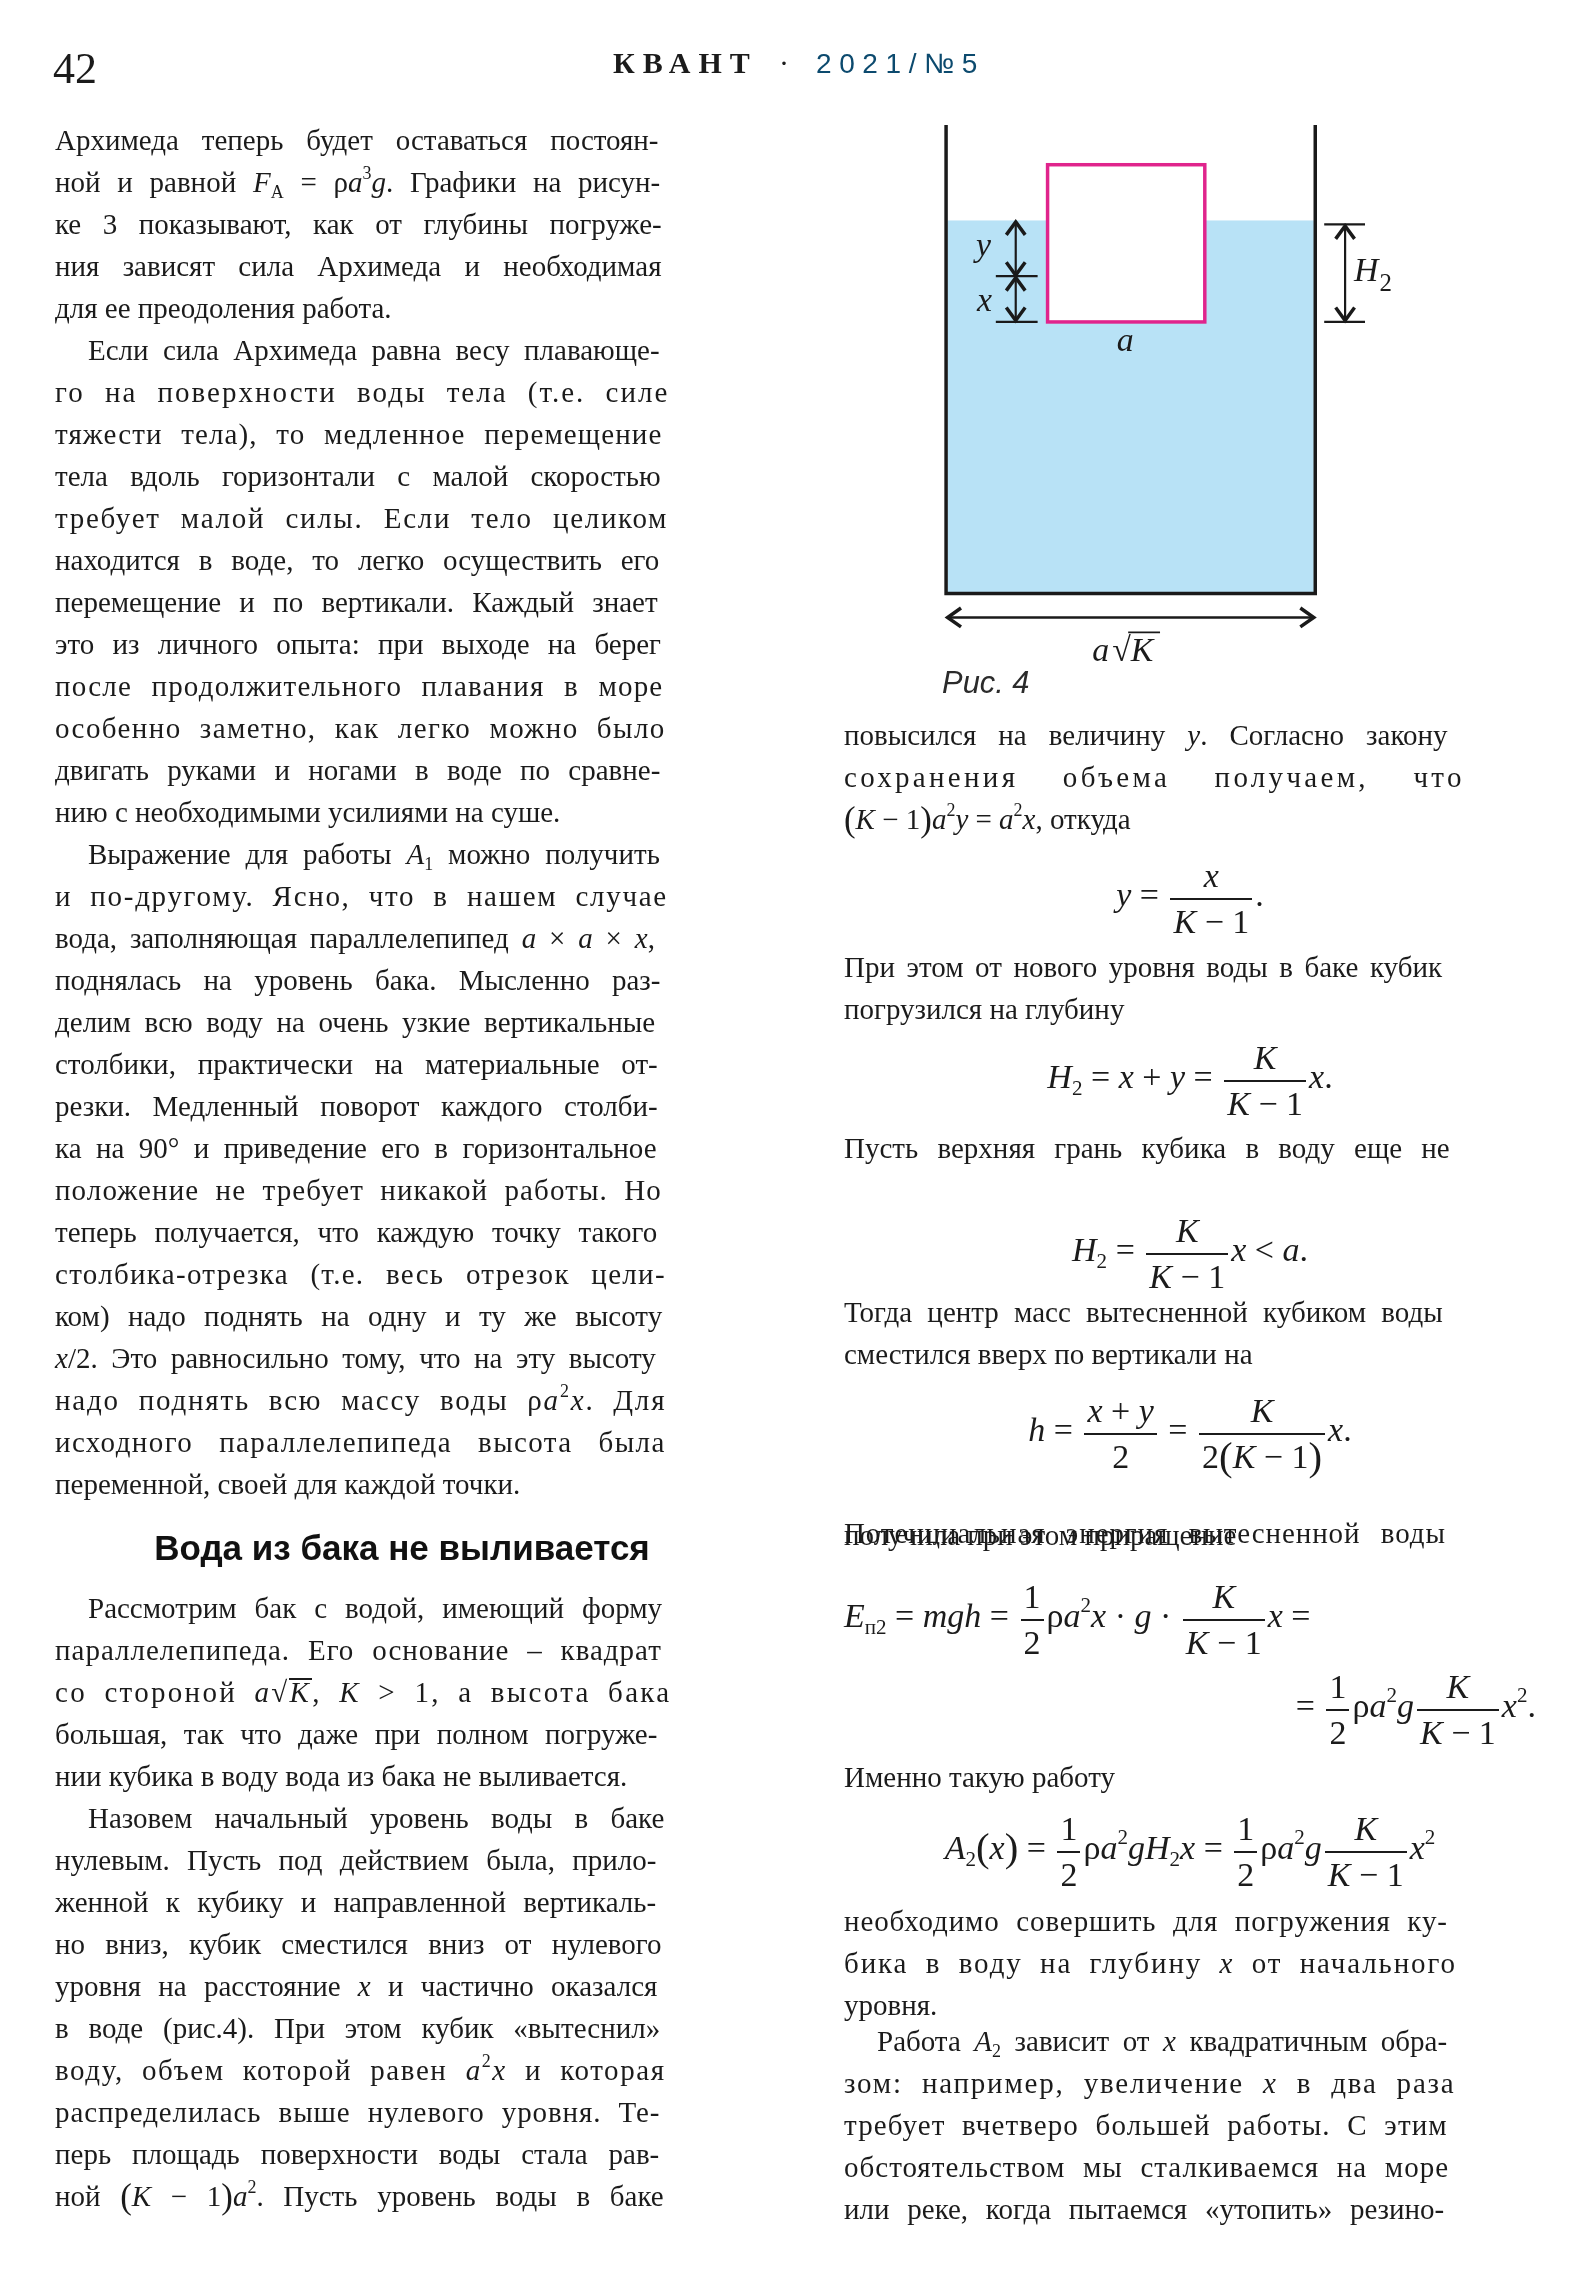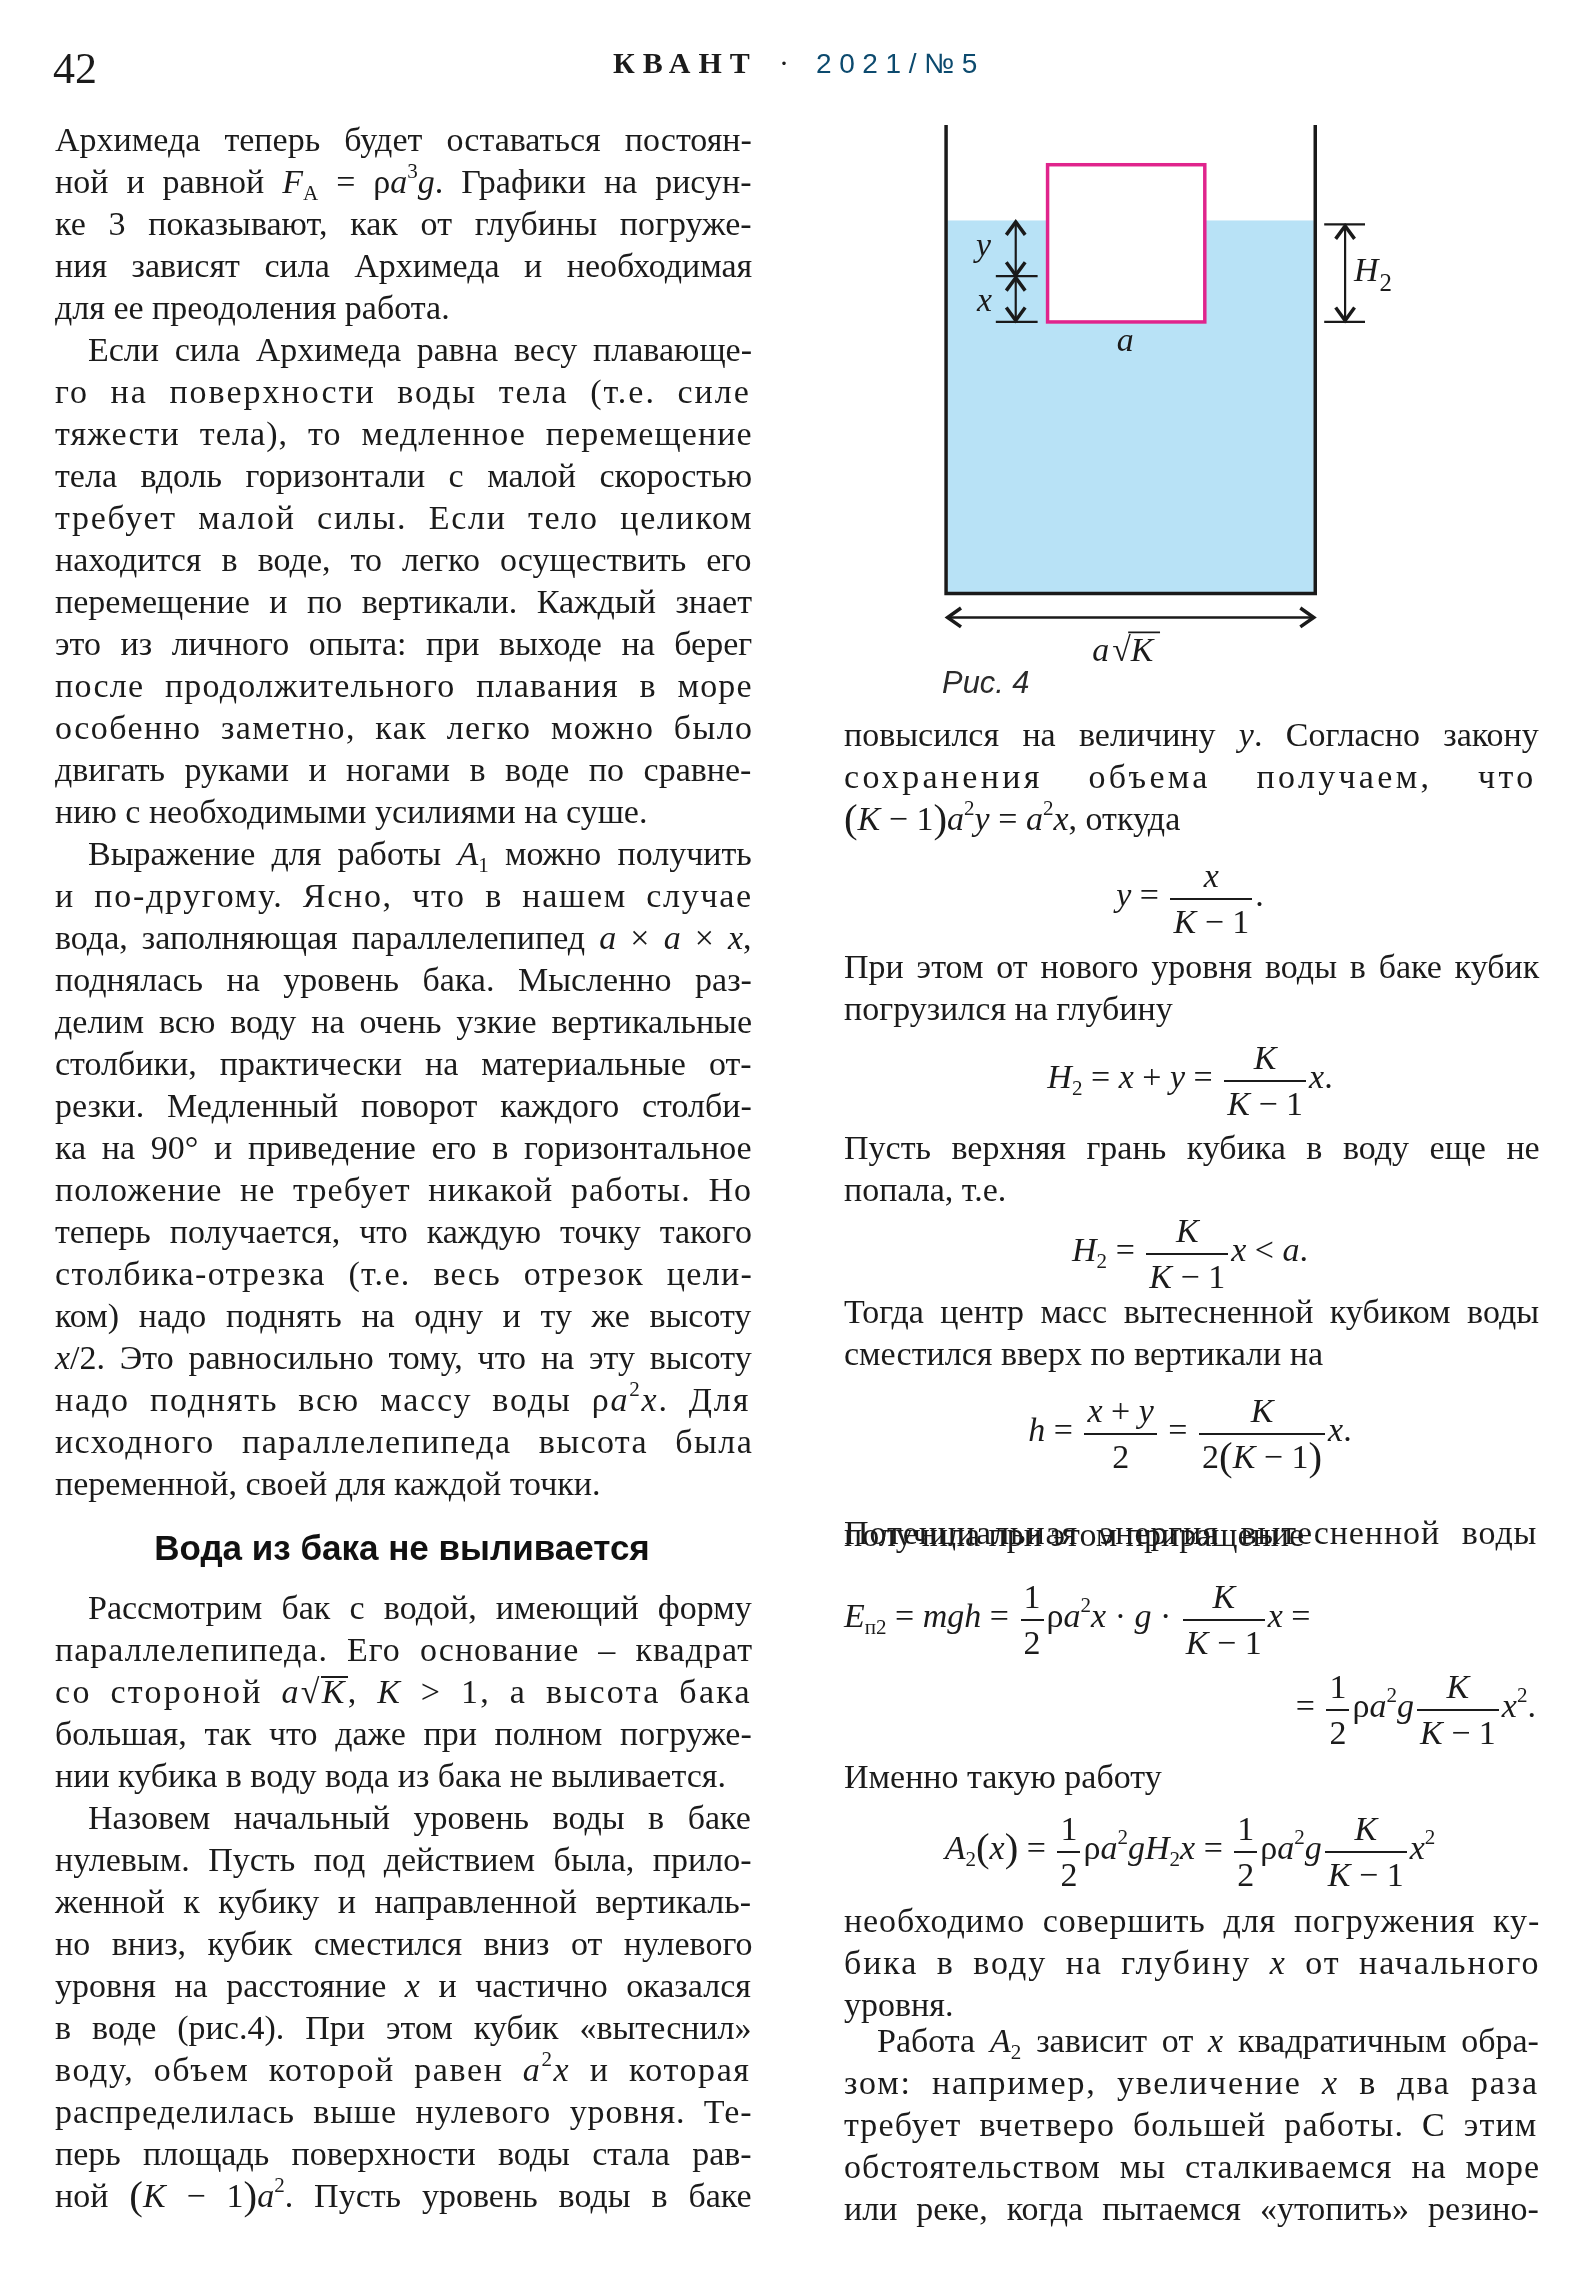--- a/index.html
+++ b/index.html
@@ -16,7 +16,7 @@
   .issue { position: absolute; left: 816px; top: 50px; font-family: "Liberation Sans", sans-serif; font-size: 28px; line-height: 28px; letter-spacing: 7.6px; color: #0c4a6e; }
 
   
-  .tblock { position: absolute; font-size: 34px; }
+  .tblock { position: absolute; font-size: 29px; }
   .tblock.left { left: 55px; width: 694px; }
   .tblock.right { left: 844px; width: 692px; }
   .tline { display: block; height: 42px; line-height: 42px; white-space: nowrap; }

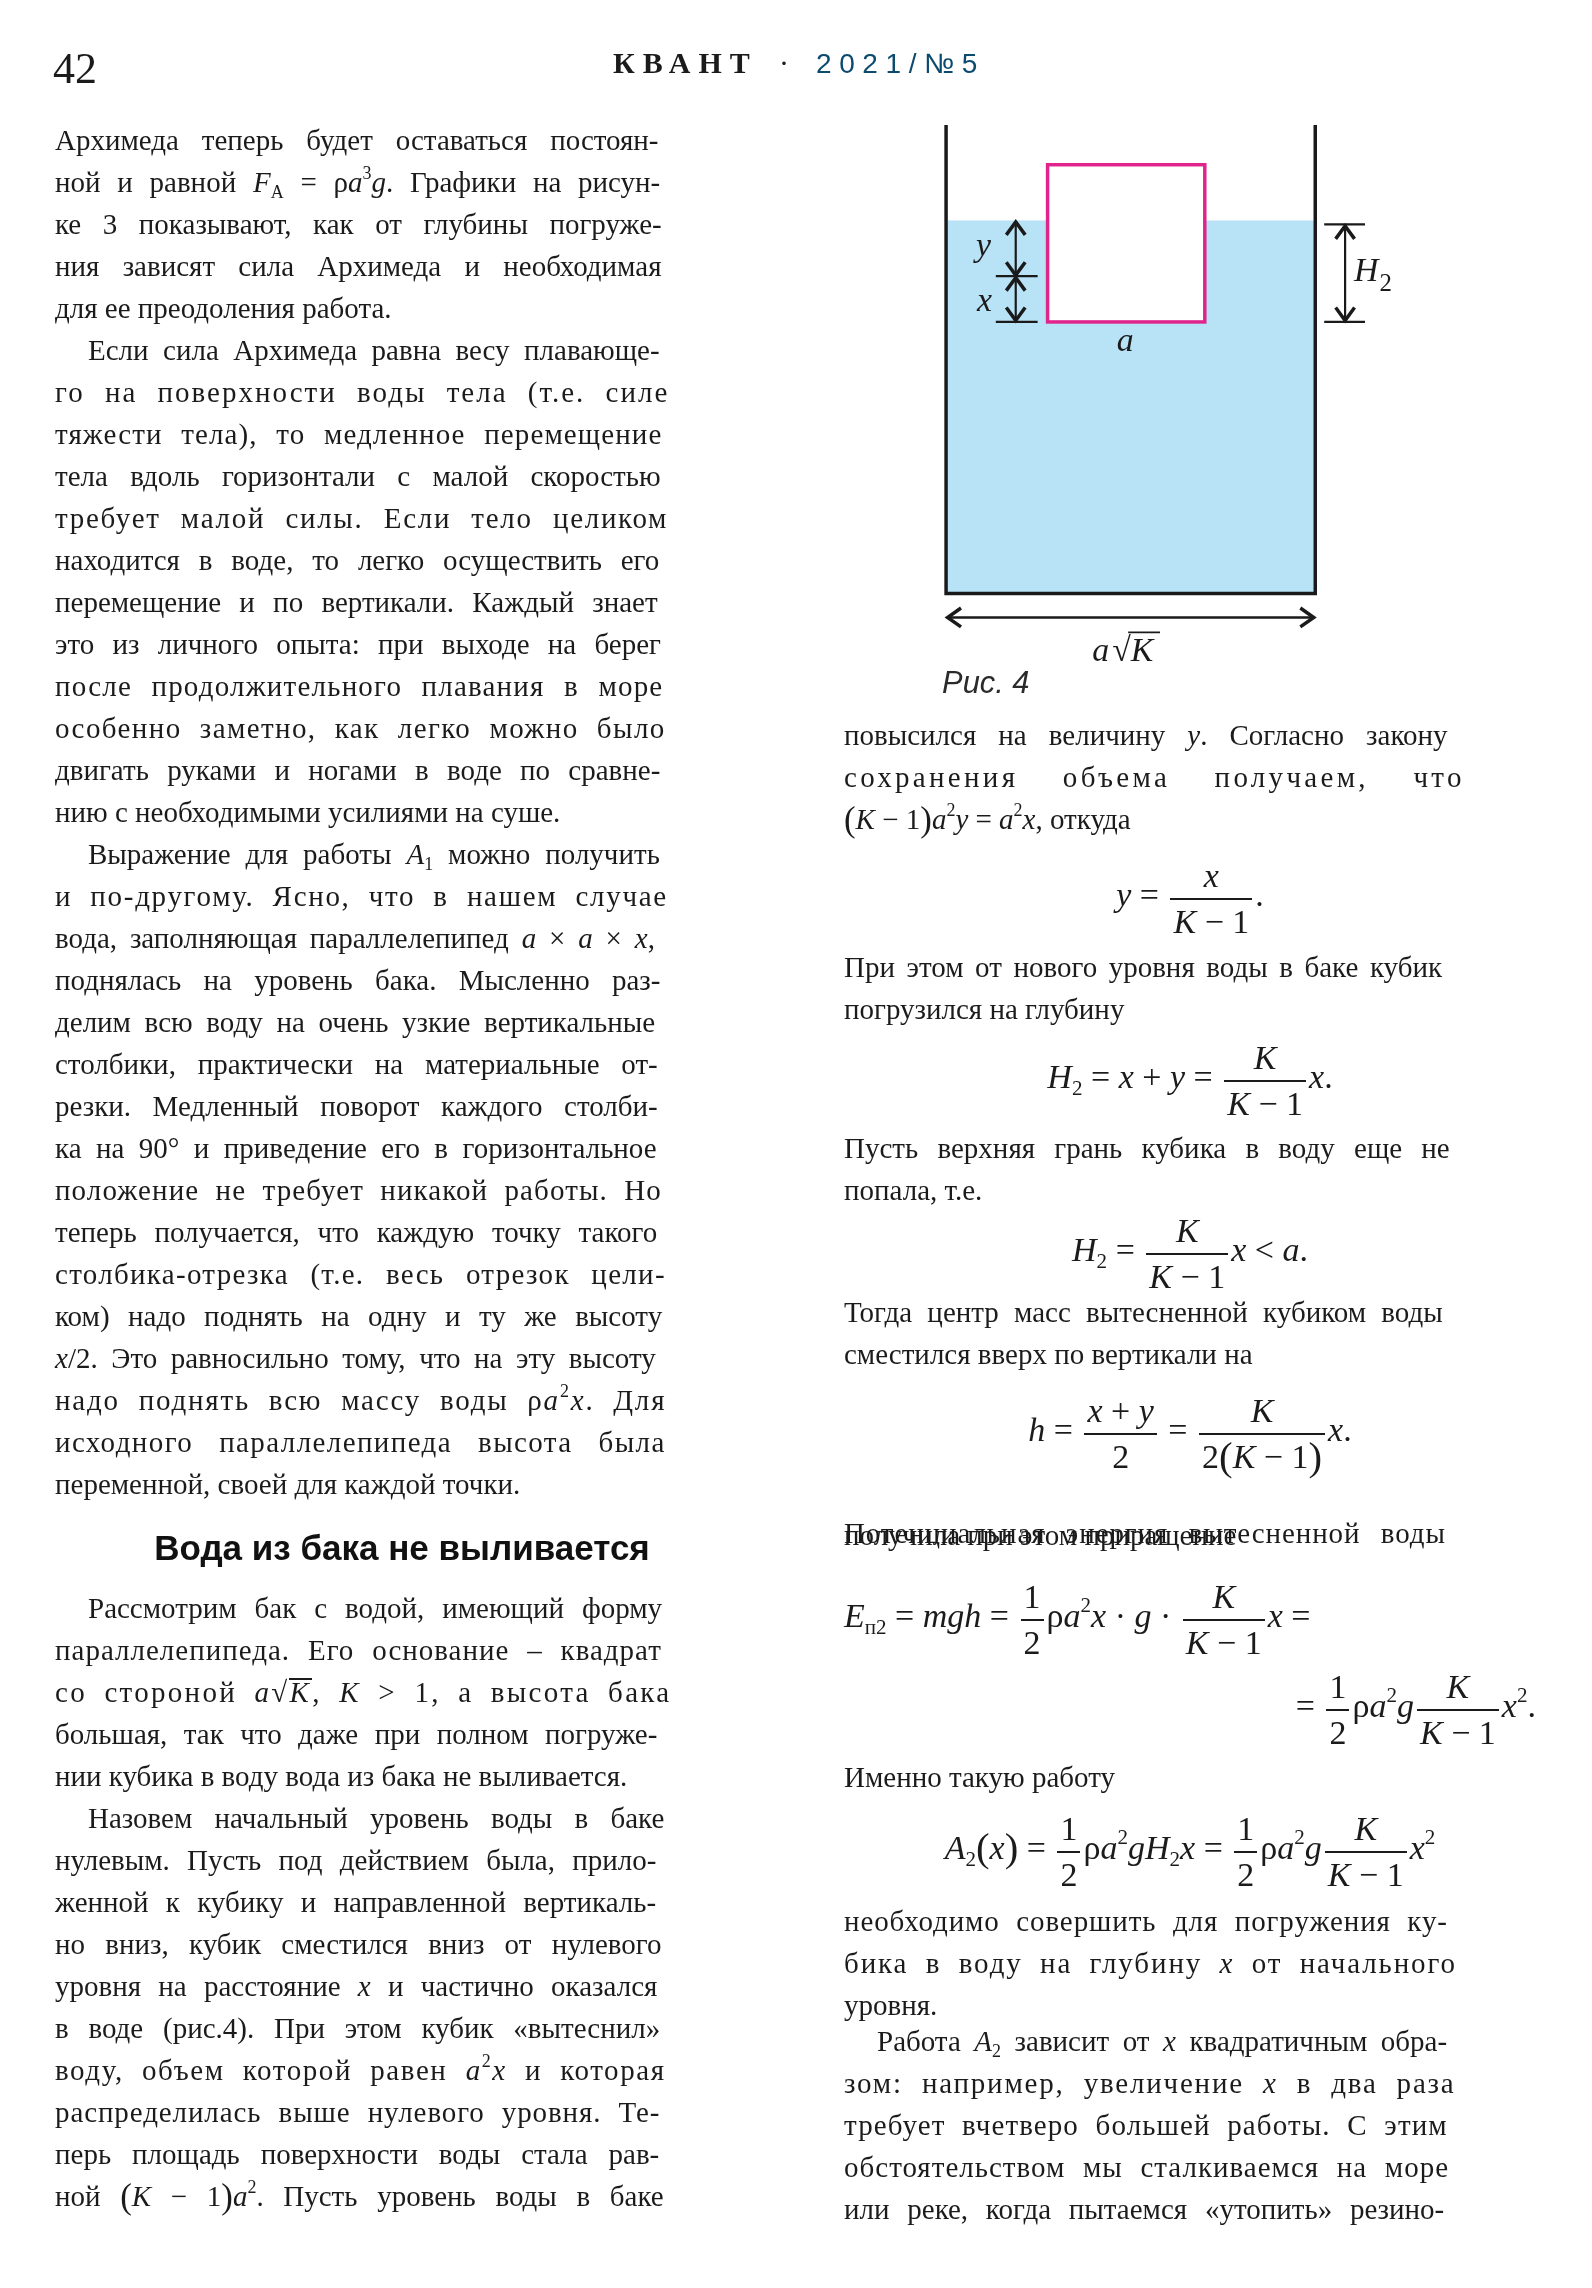--- a/index.html
+++ b/index.html
@@ -187,7 +187,6 @@
   <div class="tblock right" style="top:1127px">
       <div class="para">
         <div class="tline"><span class="inner" style="word-spacing: 12px;">Пусть верхняя грань кубика в воду еще не</span></div>
-        <div class="tline"><span class="inner">попала, т.е.</span></div>
       </div>
     </div>
   <div class="eq center" style="--baseline: 1261px; top: 1216px;">

